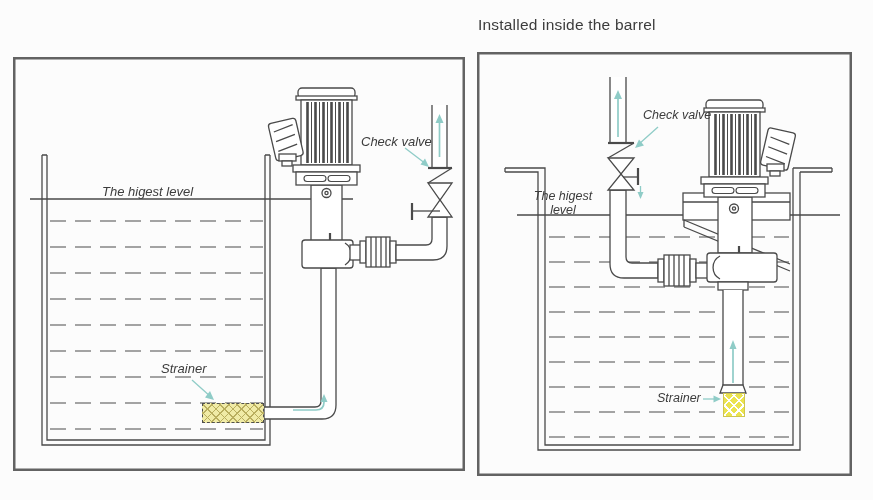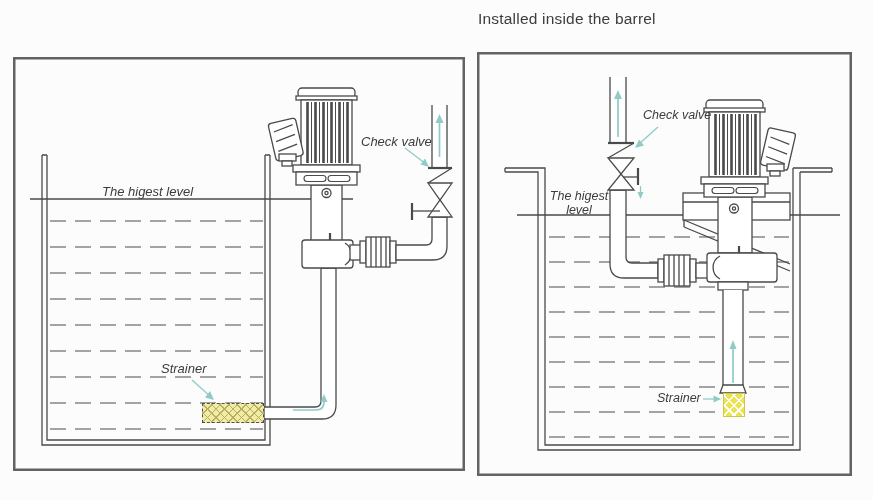--- a/index.html
+++ b/index.html
@@ -117,7 +117,7 @@
   <div class="lbl" style="left:161px;top:361px">Strainer</div>
   <div class="strainer strainer-left"></div>
 
-  <div class="title" style="left:478px;top:10px">Installed inside the barrel</div>
+  <div class="title" style="left:478px;top:16px">Installed inside the barrel</div>
 
   <svg class="panel-svg" style="left:477px;top:52px" width="375" height="424" viewBox="0 0 375 424">
     <rect class="frame" x="1.25" y="1.25" width="372.5" height="421.5"></rect>

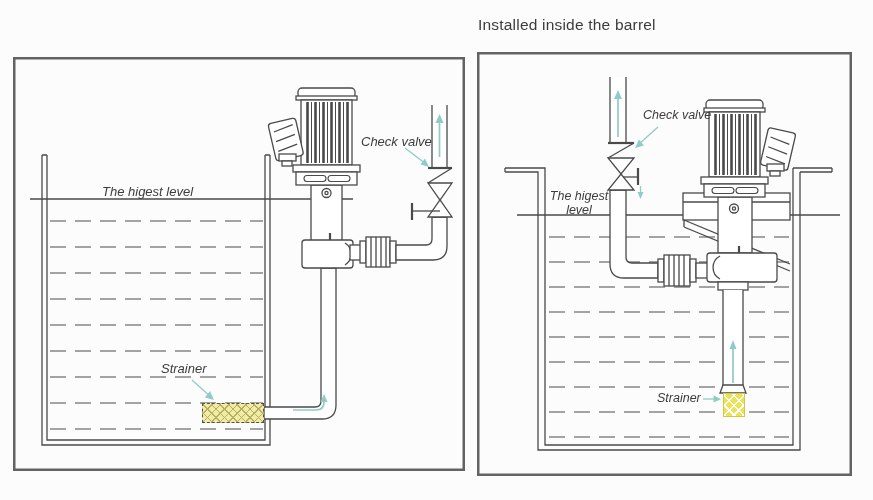--- a/index.html
+++ b/index.html
@@ -200,7 +200,7 @@
     </g>
   </svg>
 
-  <div class="lbl sm two-line" style="left:548px;top:190px">The higest
+  <div class="lbl sm two-line" style="left:532px;top:190px">The higest
 level</div>
   <div class="lbl sm" style="left:643px;top:108px">Check valve</div>
   <div class="lbl sm" style="left:657px;top:391px">Strainer</div>

